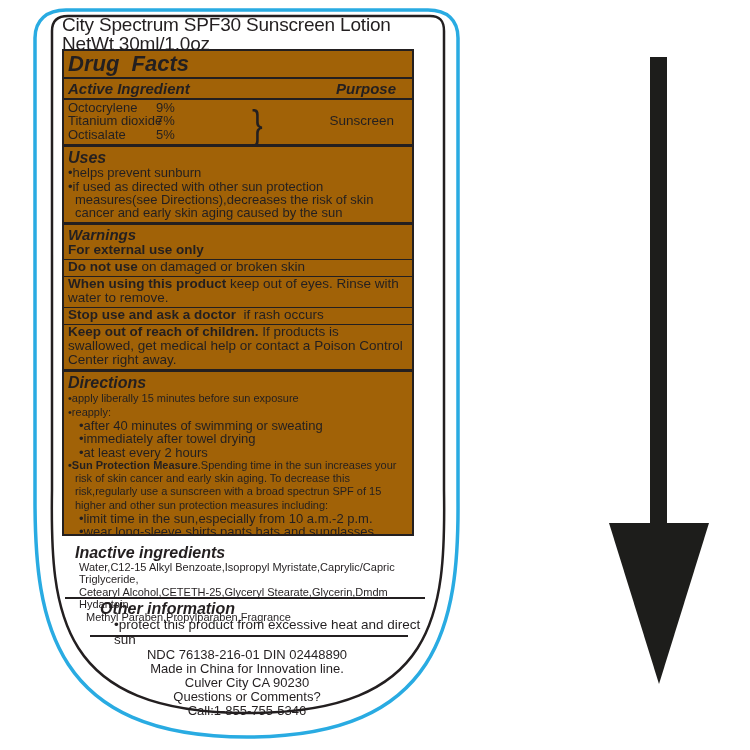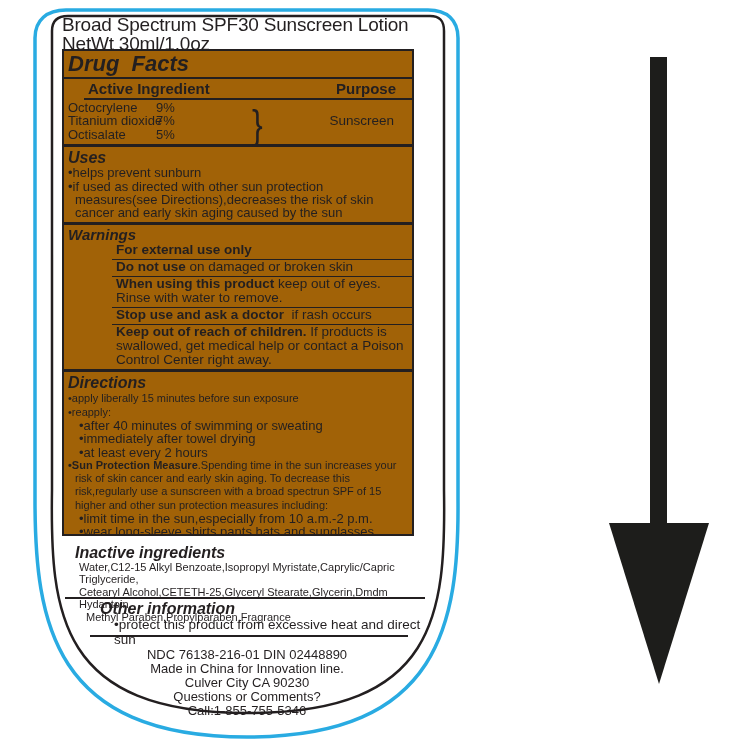--- a/index.html
+++ b/index.html
@@ -72,7 +72,7 @@
   </svg>
 
   <div class="title">
-    <div>Broad Spectrum SPF30 Sunscreen Lotion</div>
+    <div>City Spectrum SPF30 Sunscreen Lotion</div>
     <div>NetWt 30ml/1.0oz</div>
   </div>
 

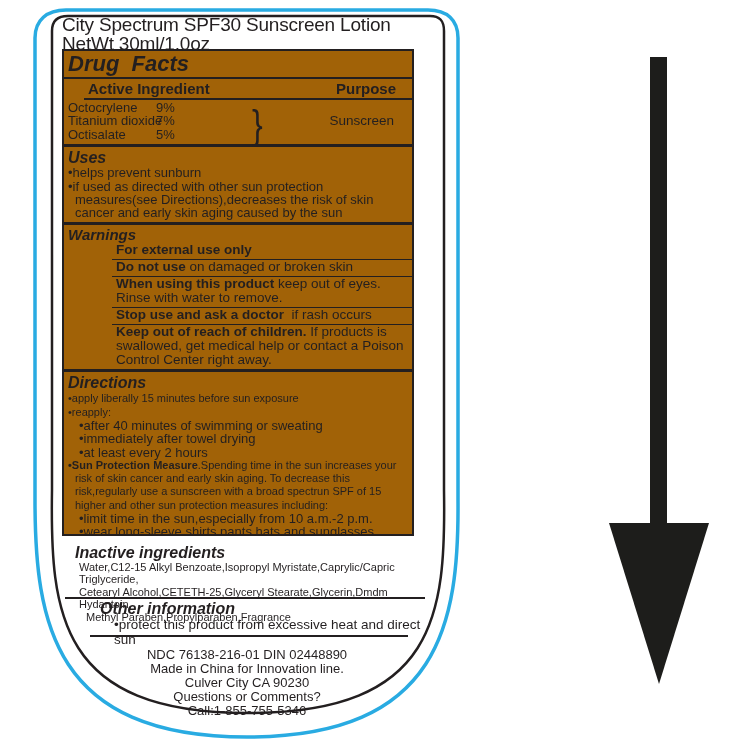--- a/index.html
+++ b/index.html
@@ -22,8 +22,8 @@
   .h{font-style:italic;font-weight:bold;font-size:16px;line-height:17px;}
 
   .sec-active{border-bottom:3px solid #231f20;}
-  .ai-head{display:flex;justify-content:space-between;font-weight:bold;
-           font-size:15px;line-height:17px;padding:1px 16px 1px 4px;border-bottom:2px solid #231f20;margin-left:20px;}
+  .ai-head{display:flex;justify-content:space-between;font-style:italic;font-weight:bold;
+           font-size:15px;line-height:17px;padding:1px 16px 1px 4px;border-bottom:2px solid #231f20;}
   .ai-body{position:relative;padding:1px 4px 3px;font-size:13px;line-height:13.4px;}
   .ai-row .nm{display:inline-block;width:88px;white-space:nowrap;}
   .brace{position:absolute;left:188px;top:1px;font-size:32px;line-height:38px;

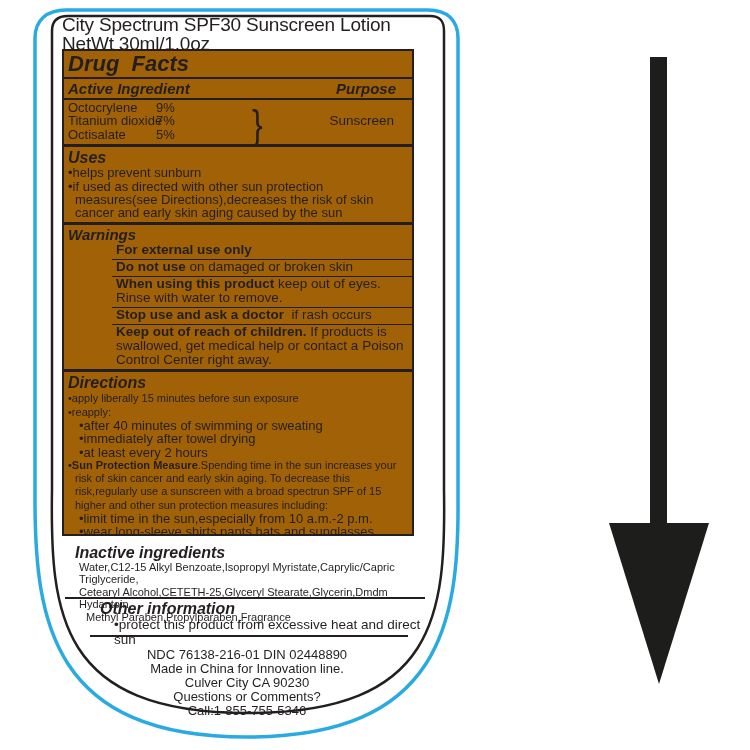--- a/index.html
+++ b/index.html
@@ -35,7 +35,7 @@
 
   .sec-warn{border-bottom:3px solid #231f20;}
   .sec-warn .h{padding:1px 4px 0;font-size:15px;}
-  .wrow{font-size:13.5px;line-height:14px;padding:0 4px 2px;border-bottom:1.5px solid #231f20;white-space:pre-wrap;margin-left:48px;}
+  .wrow{font-size:13.5px;line-height:14px;padding:0 4px 2px;border-bottom:1.5px solid #231f20;white-space:pre-wrap;}
   .wrow.last{border-bottom:none;}
   .wrow b{font-weight:bold;}
 

